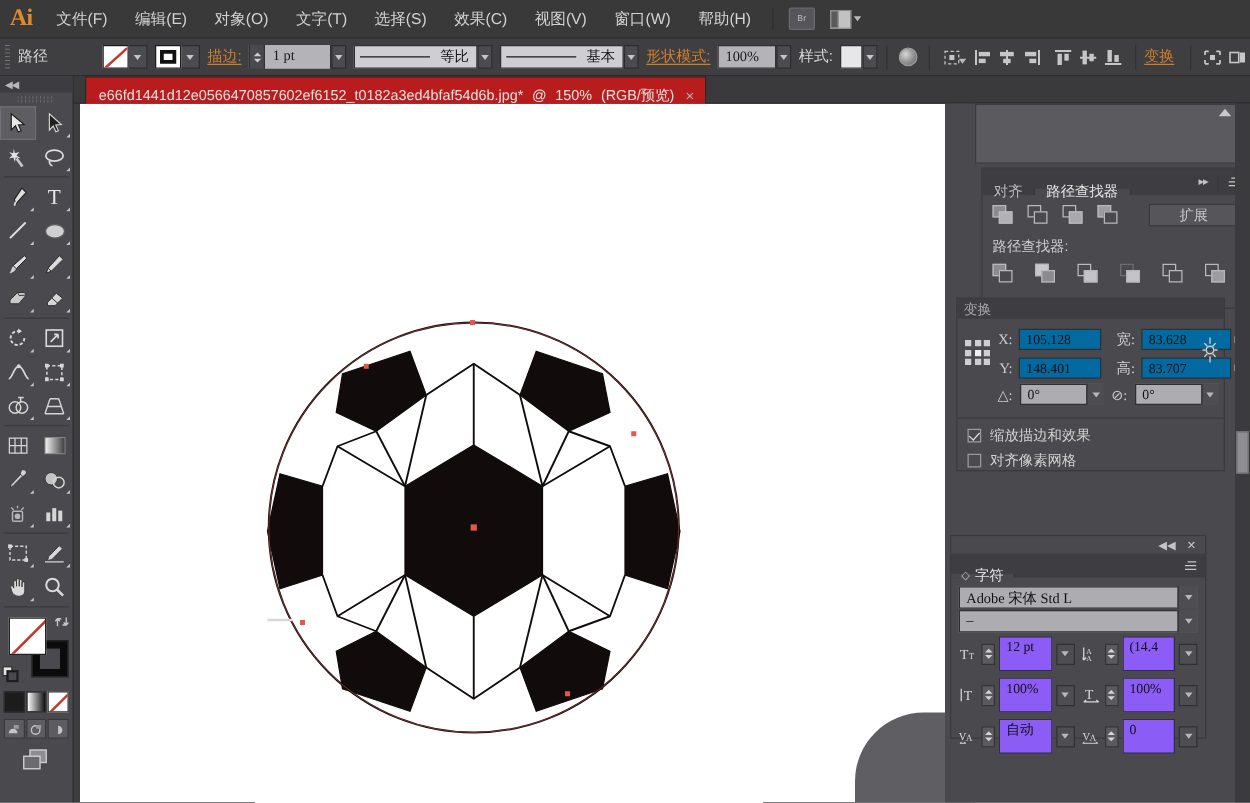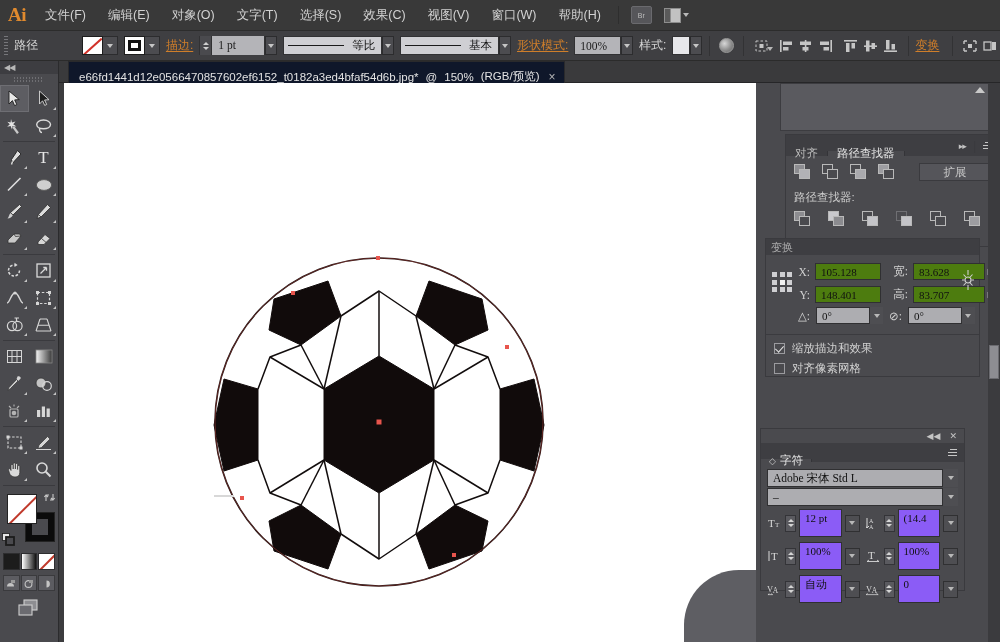--- a/index.html
+++ b/index.html
@@ -146,7 +146,7 @@
   }
   .doc-tab {
     position: absolute; left: 68px; top: 0; height: 30px;
-    background: #0f172a;
+    background: #b91c1c;
     border: 1px solid #2a2a2c; border-bottom: none;
     display: flex; align-items: center; padding: 0 6px 0 10px; gap: 7px;
   }

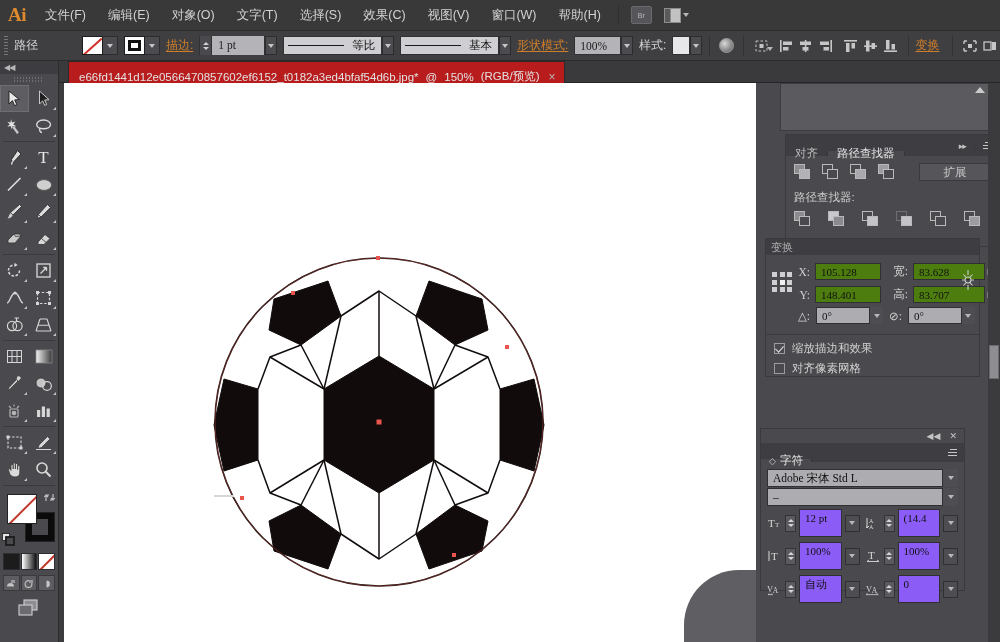--- a/index.html
+++ b/index.html
@@ -320,7 +320,7 @@
   .tf-lab { font-size: 11.5px; color: #d0d0d0; width: 12px; text-align: right;
             font-family: "Liberation Serif", serif; }
   .tf-input {
-    width: 66px; height: 17px; background: #4d7c0f; border: 1px solid #303032;
+    width: 66px; height: 17px; background: #0369a1; border: 1px solid #303032;
     color: #111; font-size: 11px; line-height: 17px; padding-left: 5px;
     font-family: "Liberation Serif", serif;
   }

